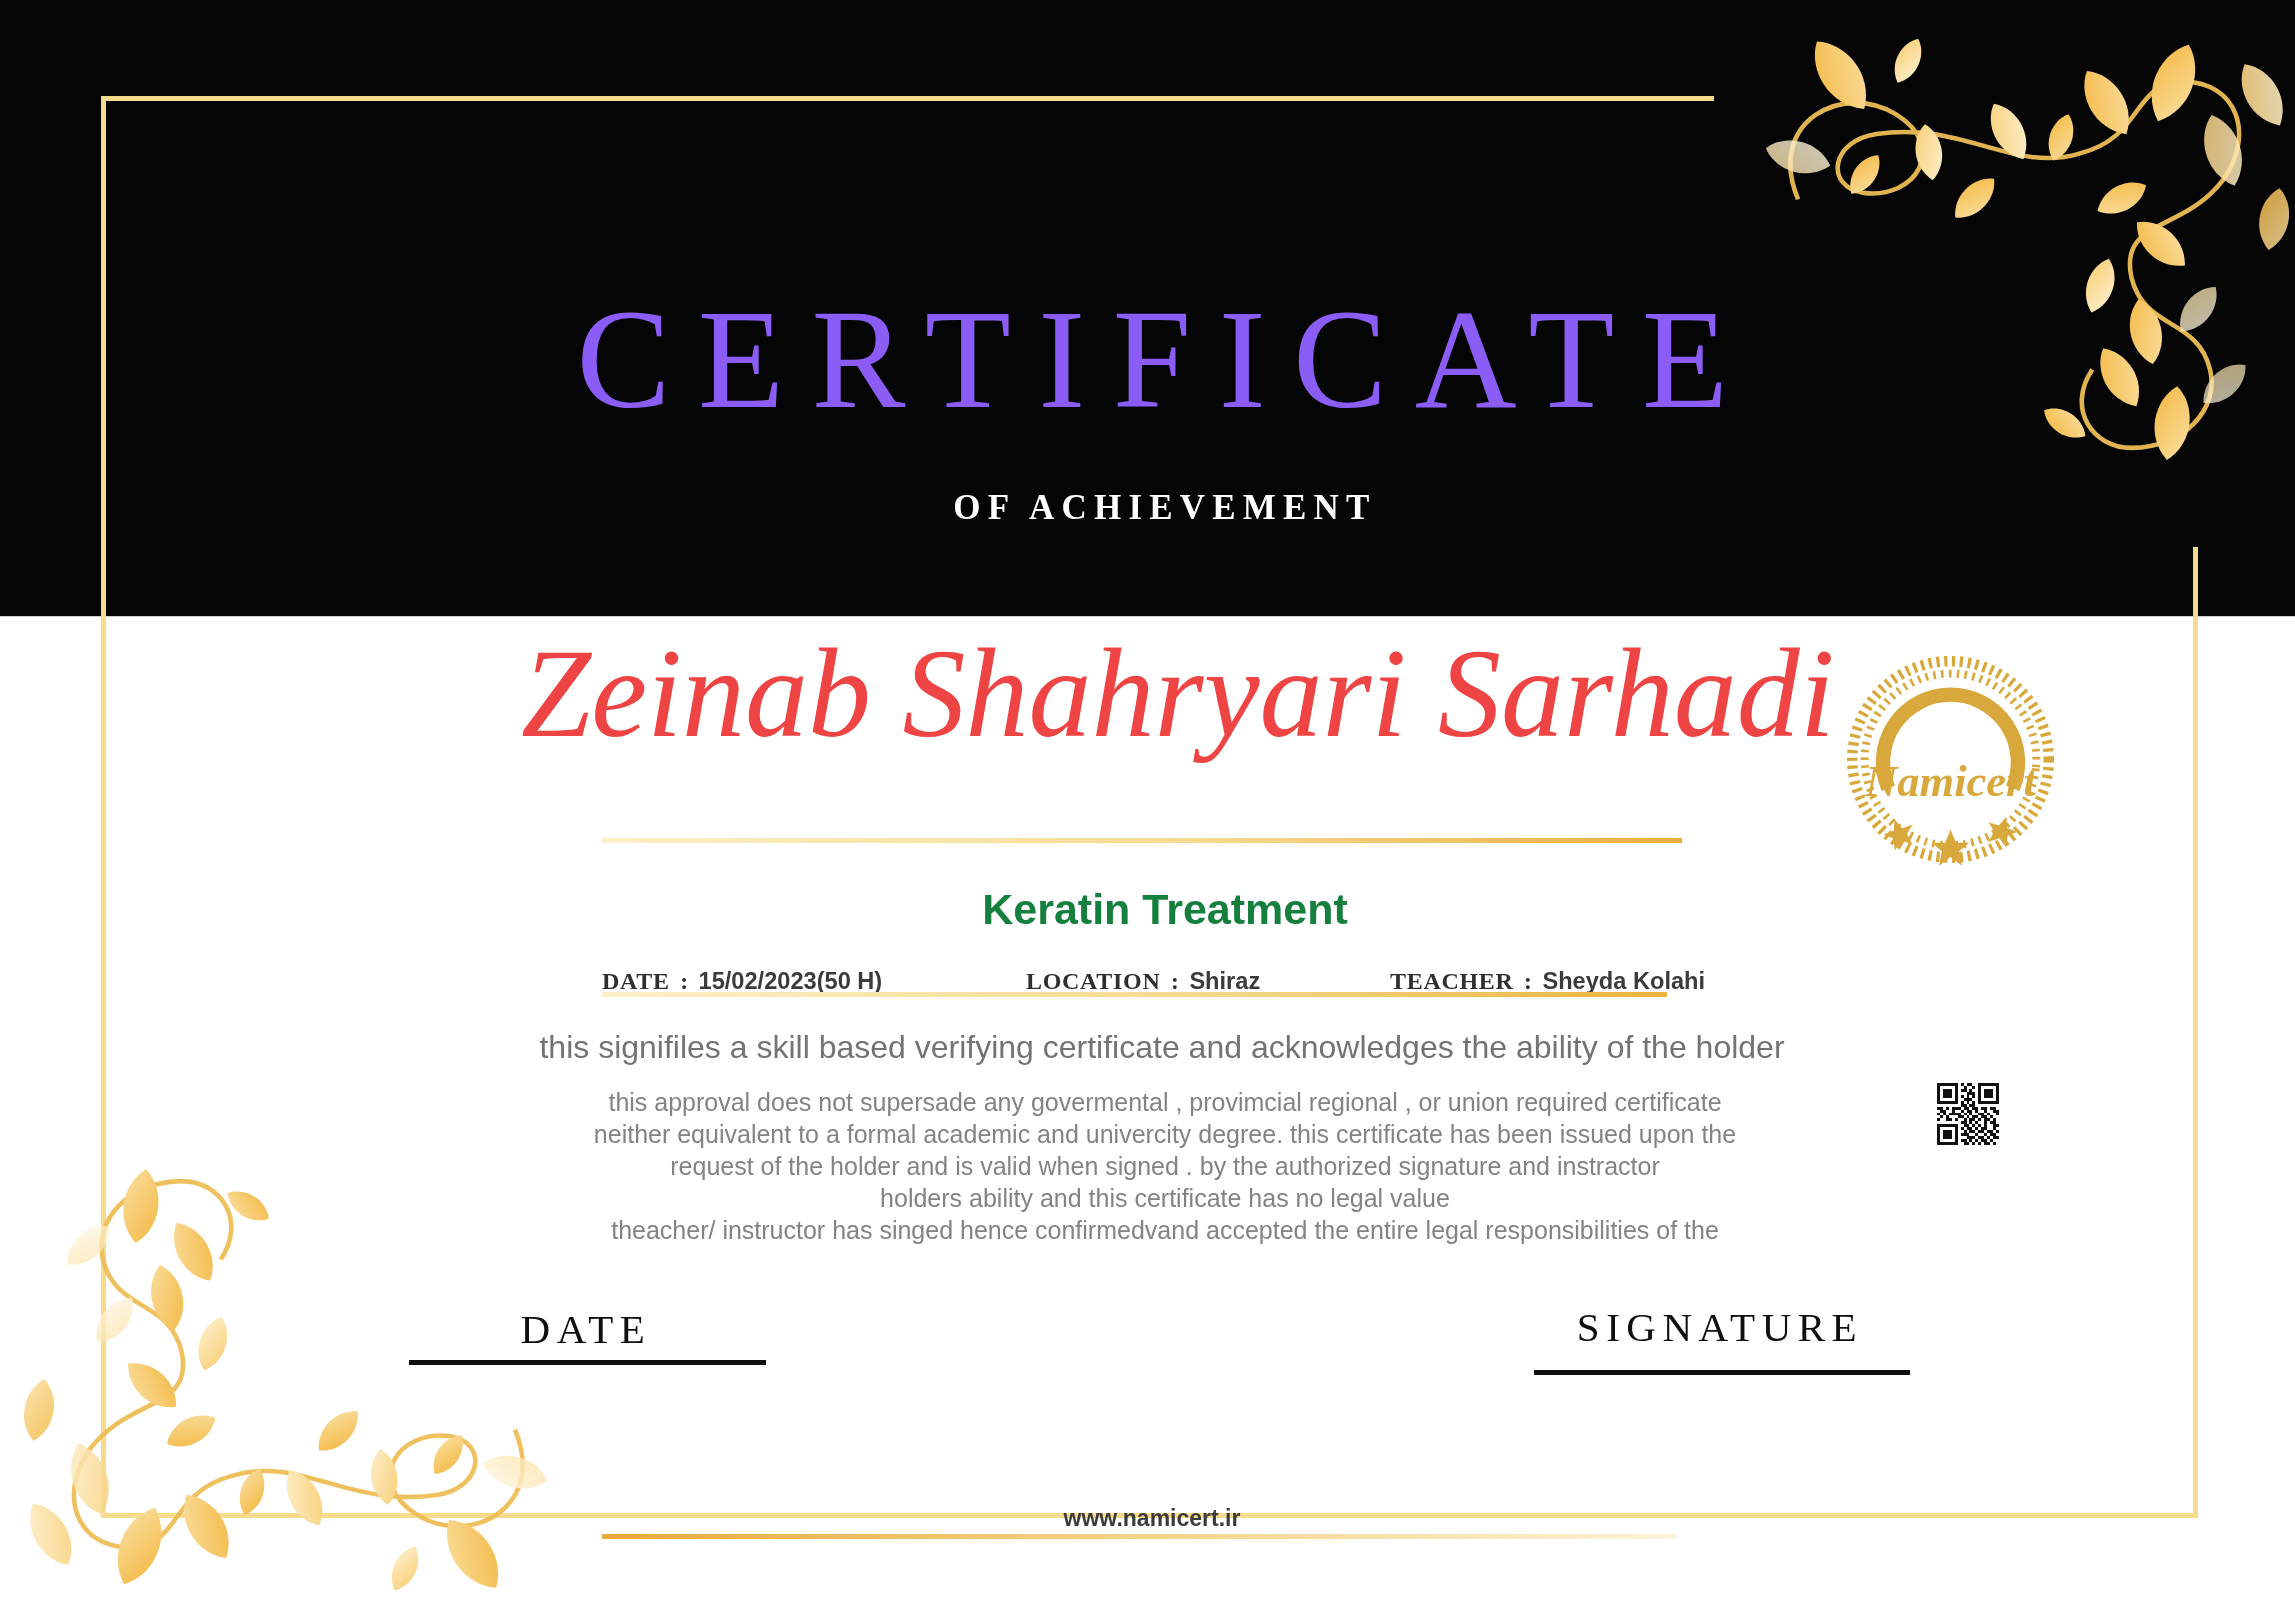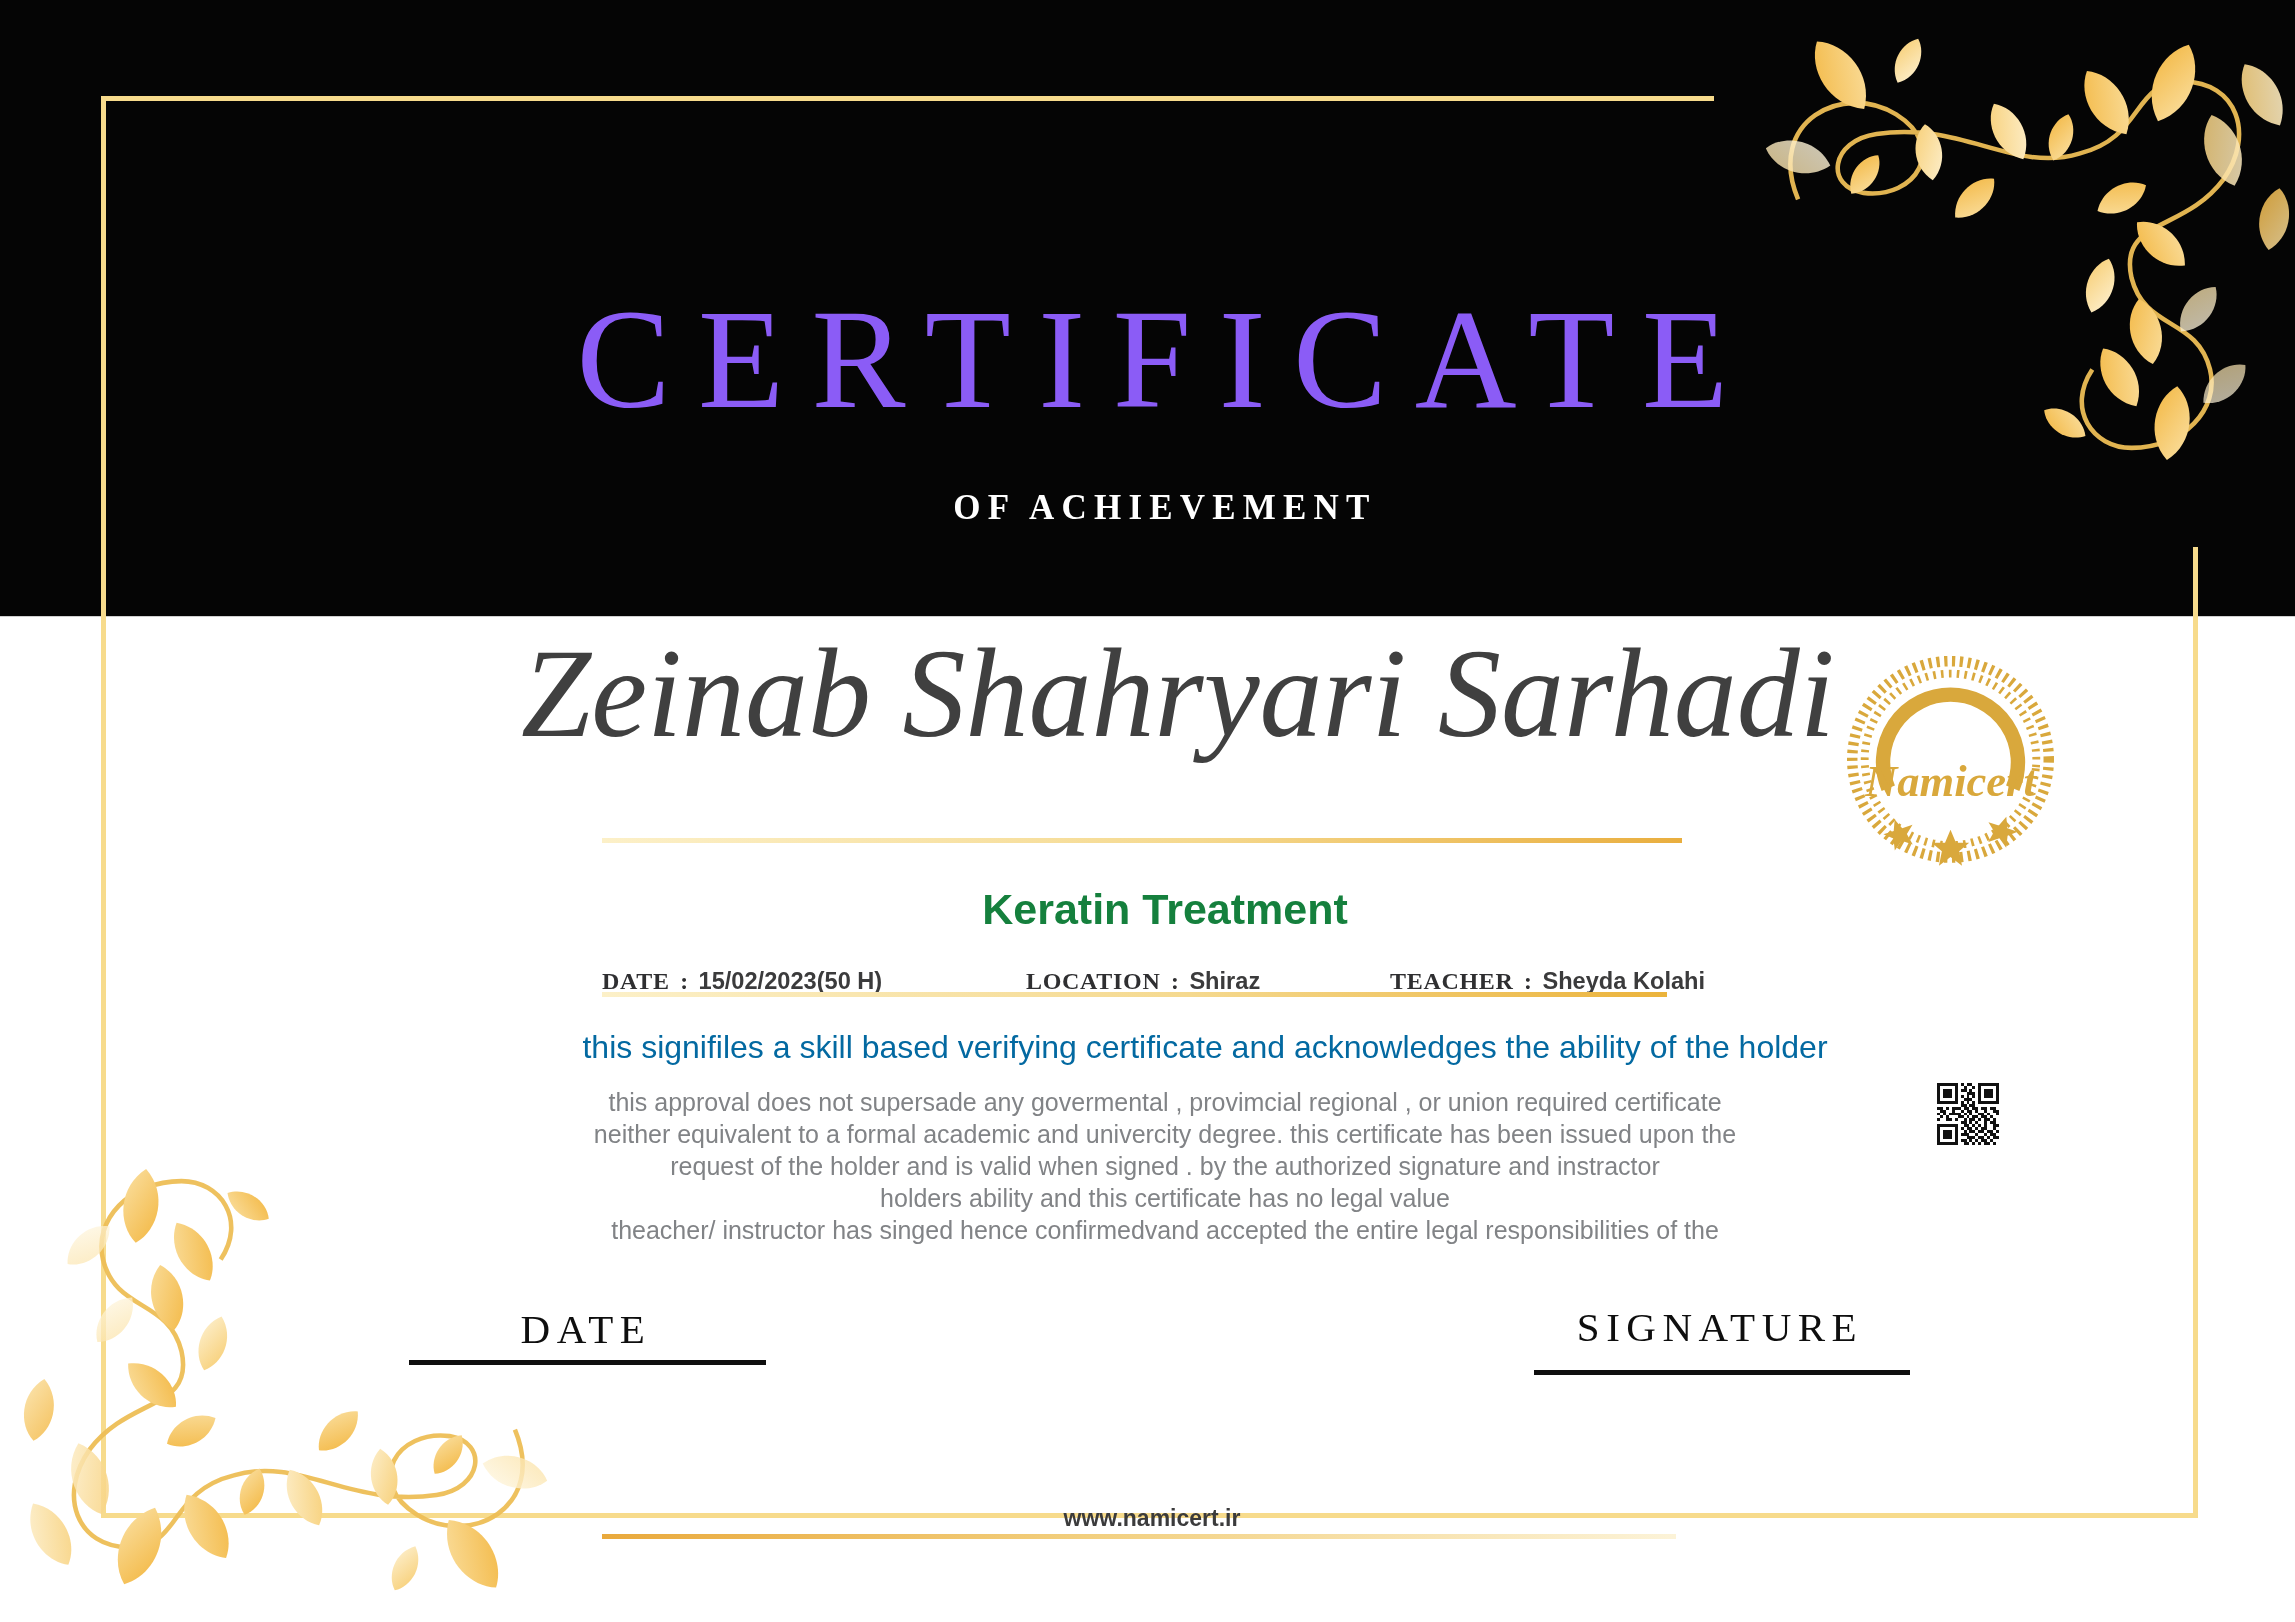--- a/index.html
+++ b/index.html
@@ -23,7 +23,7 @@
   .frame-right{left:2193px;top:547px;width:5.2px;height:971px;}
 
   
-  .recipient-name{left:1178px;top:622px;color:#404040;font-family:"Liberation Serif",serif;
+  .recipient-name{left:1178px;top:622px;color:#ef4444;font-family:"Liberation Serif",serif;
                   font-style:italic;font-size:126px;}
   .intro-line{left:1165px;top:808px;color:#57585A;font-size:30px;}
 

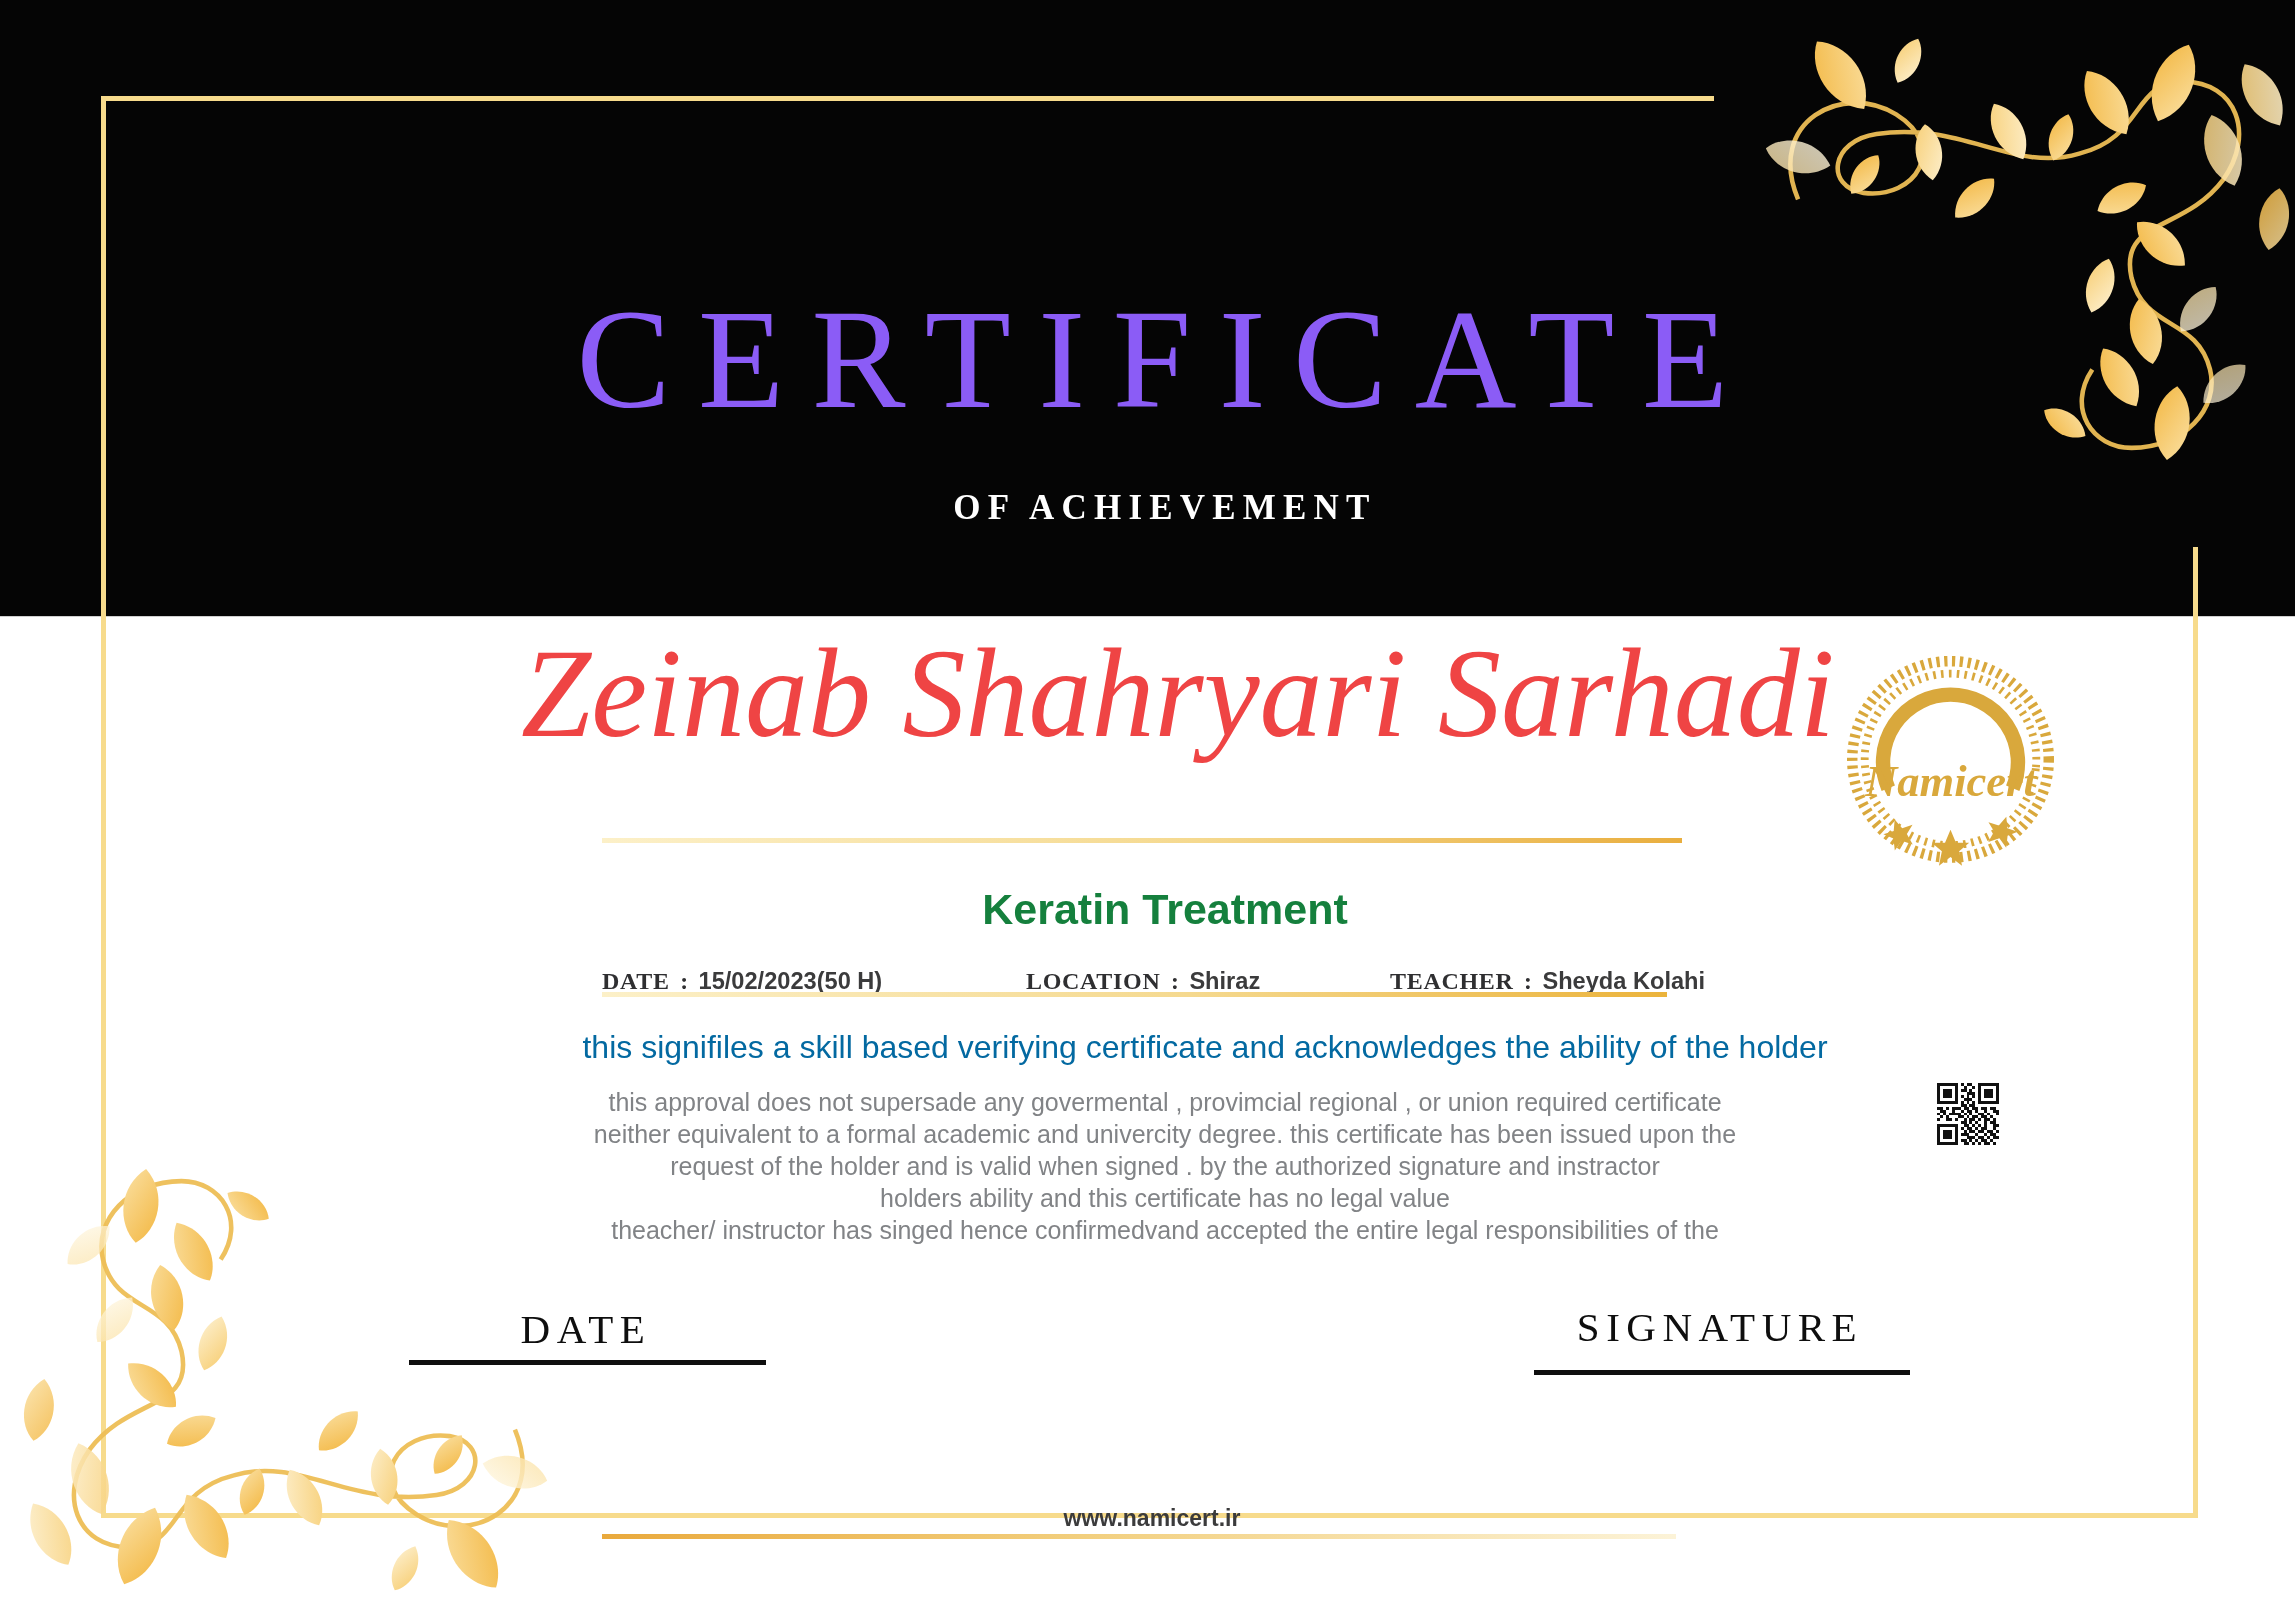--- a/index.html
+++ b/index.html
@@ -42,7 +42,7 @@
   .mf0{left:602px;} .mf1{left:1026px;} .mf2{left:1390px;}
 
   
-  .statement-headline{left:1205px;top:1029px;color:#0369a1;font-size:32px;}
+  .statement-headline{left:1162px;top:1029px;color:#737373;font-size:32px;}
   .statement-body{left:1165px;top:1086px;transform:translateX(-50%);text-align:center;
                   color:#818386;font-size:25px;line-height:32px;white-space:nowrap;}
 

